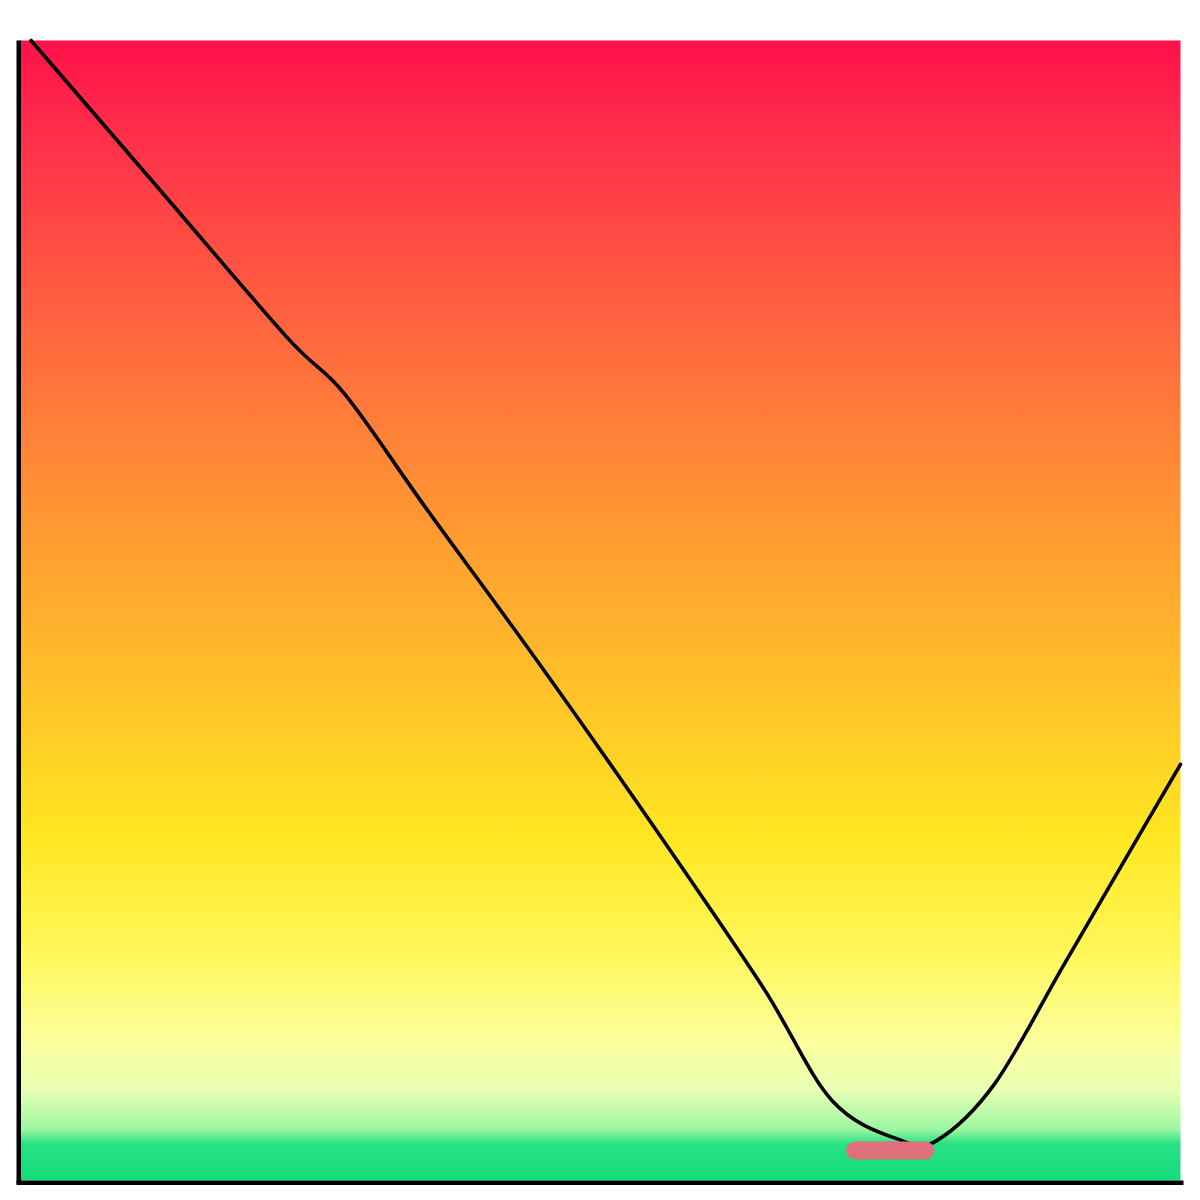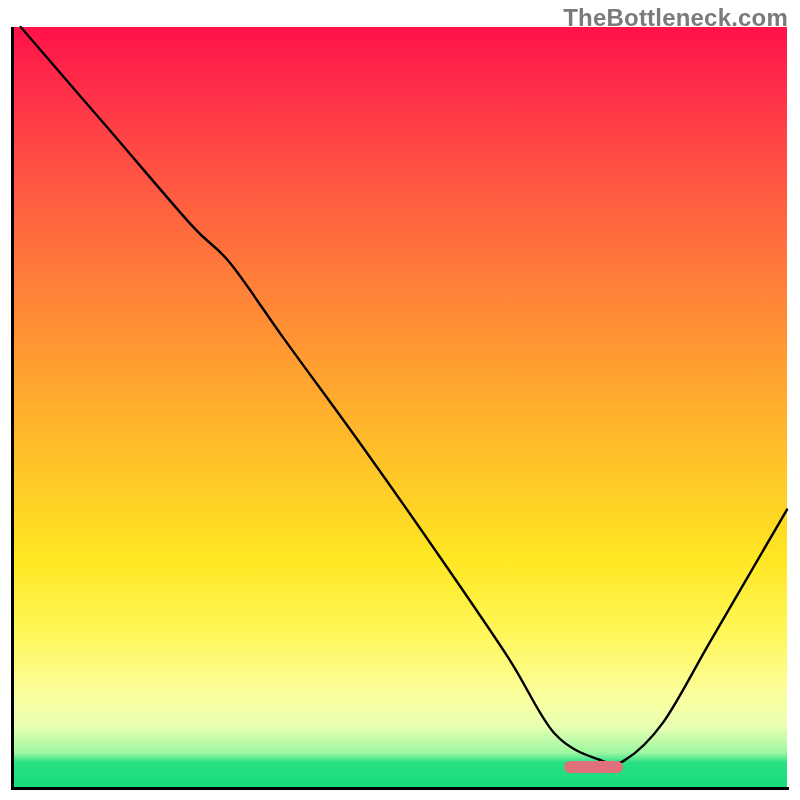--- a/index.html
+++ b/index.html
@@ -80,7 +80,6 @@
 
 <div class="stage">
 
-  <div class="watermark">TheBottleneck.com</div>
 
   <div class="plot-area"></div>
 

